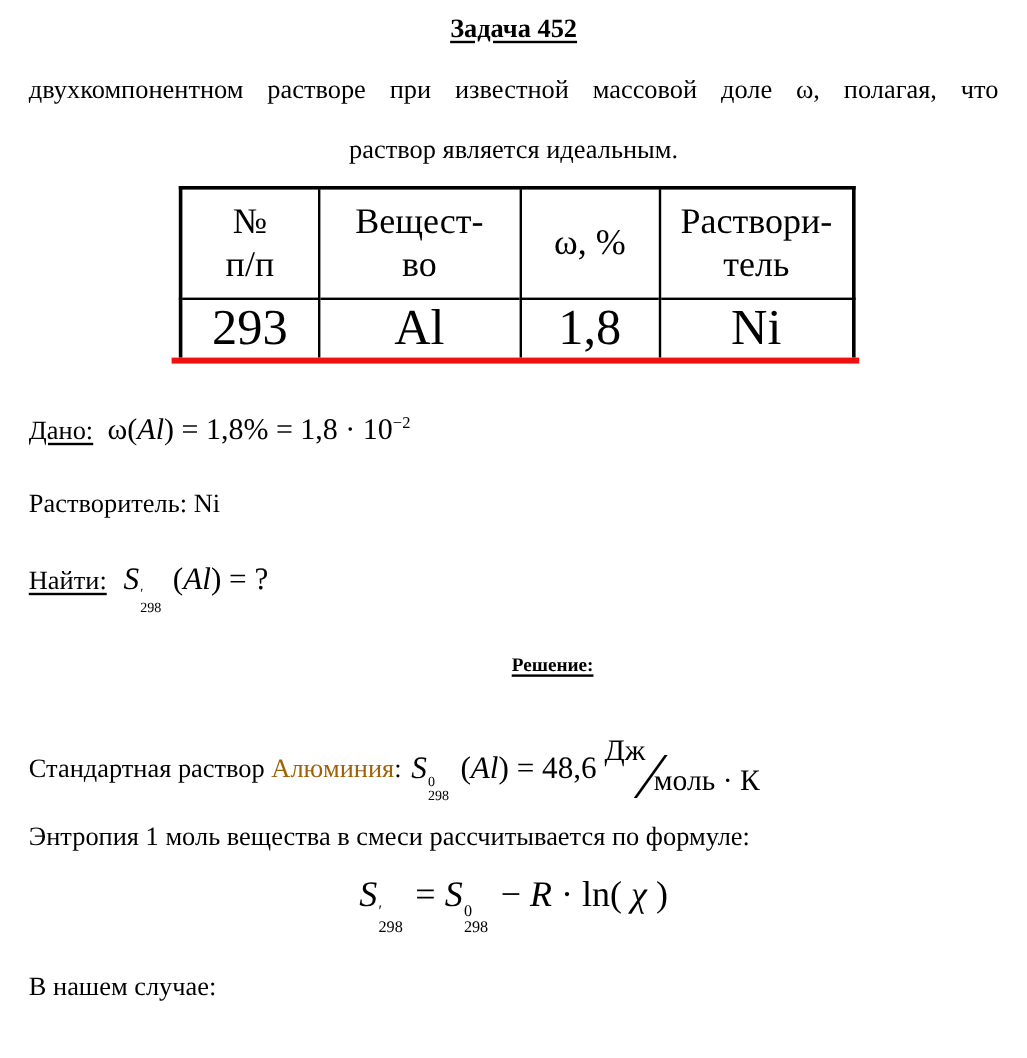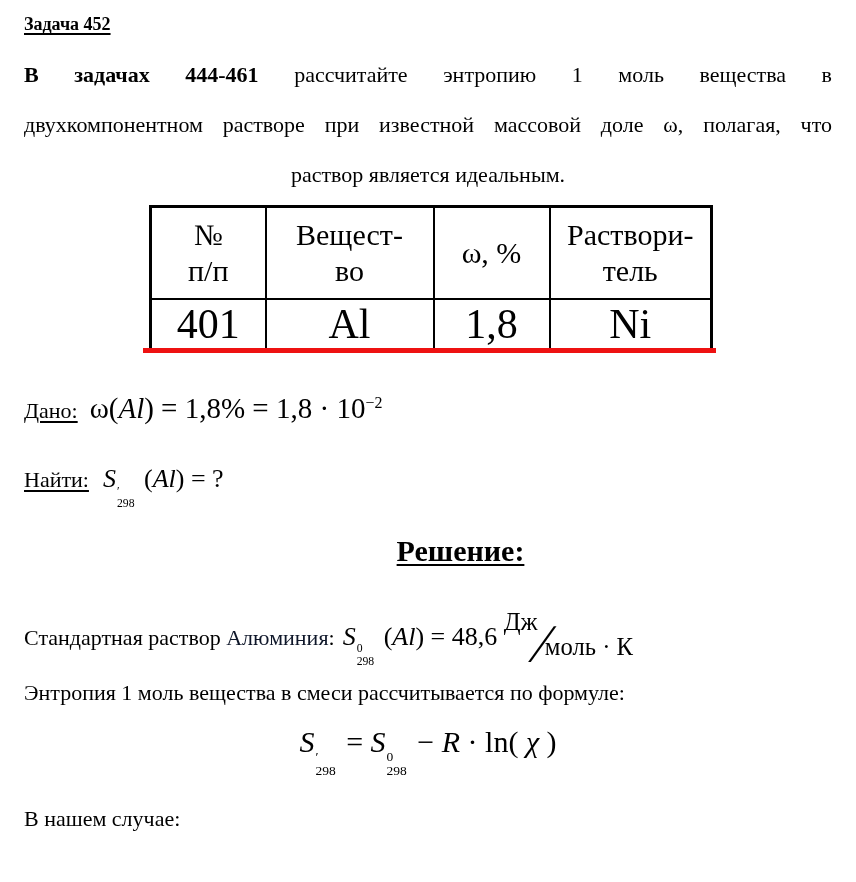--- a/index.html
+++ b/index.html
@@ -12,8 +12,8 @@
 
   
   .doc-title{
-    margin-top:10px;
-    font-size:18px;line-height:28px;font-weight:bold;
+    margin-top:10px;text-align:center;
+    font-size:22px;line-height:28px;font-weight:bold;
   }
   .doc-title span{text-decoration:underline;text-decoration-thickness:2px;text-underline-offset:3px;}
 

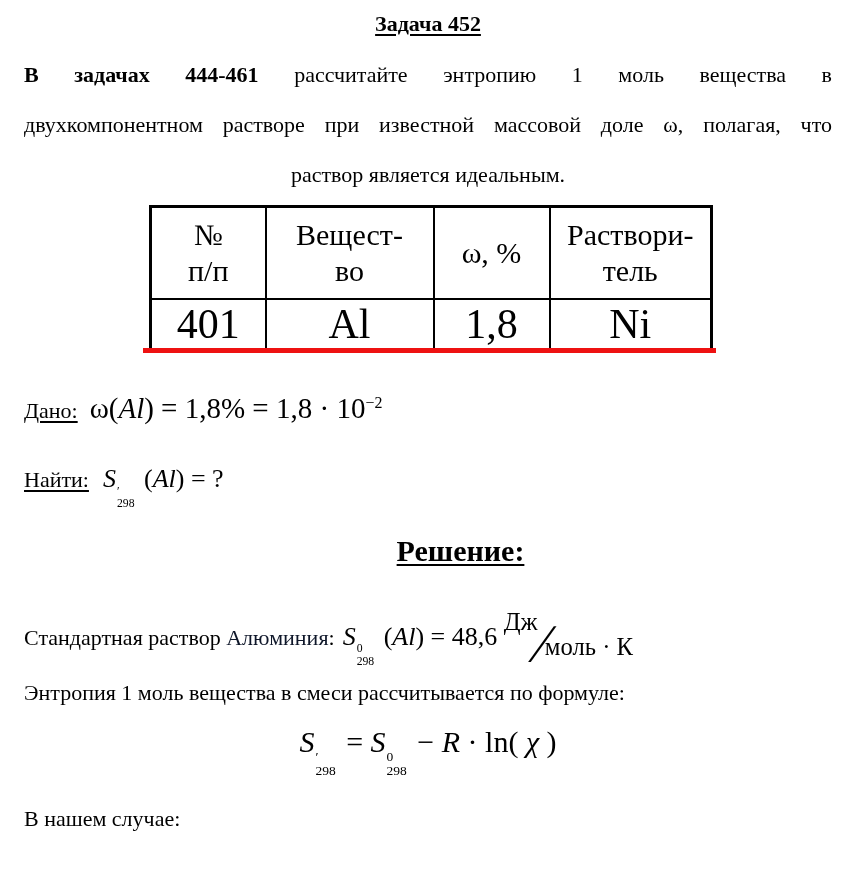--- a/index.html
+++ b/index.html
@@ -84,7 +84,6 @@
   </div>
 
   <div class="intro">
-    <div class="jline"><span class="b">В задачах 444-461</span> <span>рассчитайте энтропию 1 моль вещества в</span></div>
     <div class="jline">двухкомпонентном растворе при известной массовой доле ω, полагая, что</div>
     <div class="lline">раствор является идеальным.</div>
   </div>

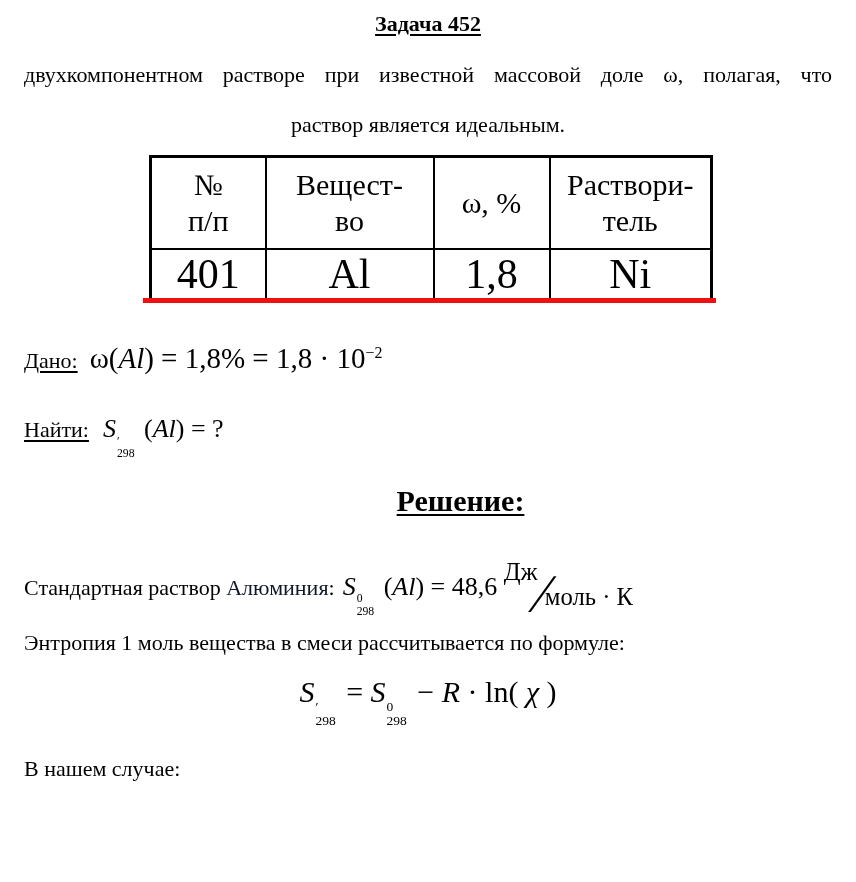--- a/index.html
+++ b/index.html
@@ -107,7 +107,7 @@
 тель</td>
       </tr>
       <tr class="datarow">
-        <td>401</td>
+        <td>293</td>
         <td>Al</td>
         <td>1,8</td>
         <td>Ni</td>

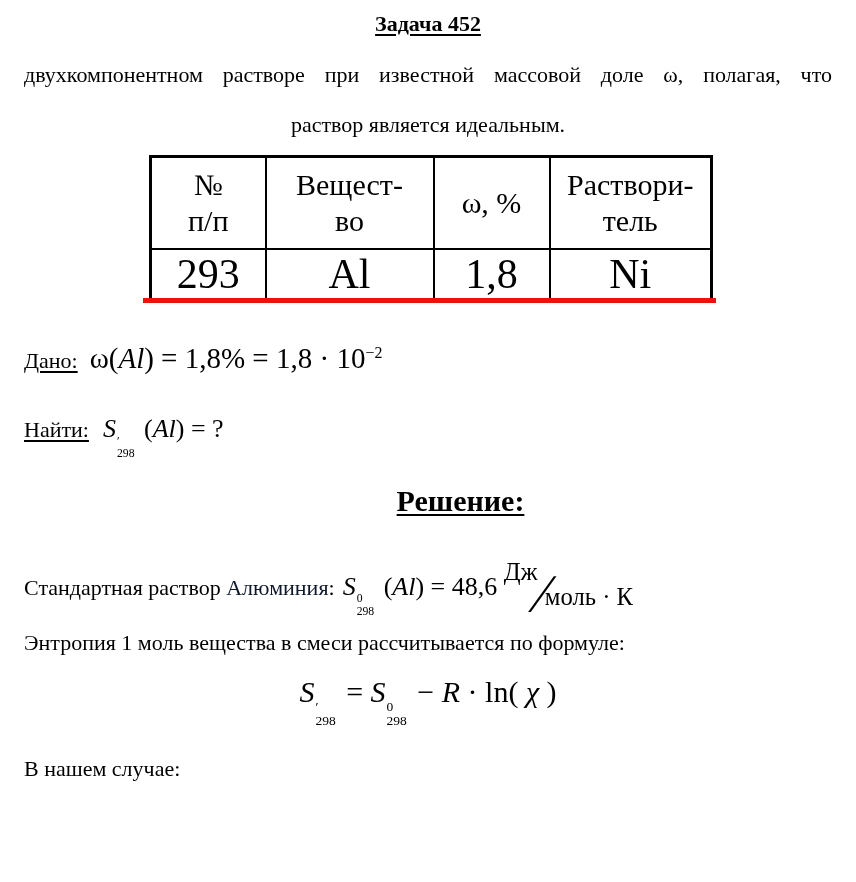--- a/index.html
+++ b/index.html
@@ -65,7 +65,7 @@
   .dfrac .den{font-size:0.95em;vertical-align:-0.42em;}
 
   .dano-line{margin-top:30px;font-size:22px;line-height:40px;}
-  .dano-line .formula{font-size:29px;margin-left:12px;}
+  .dano-line .formula{font-size:25px;margin-left:12px;}
   .find-line{margin-top:26px;font-size:22px;line-height:44px;}
   .find-line .formula{font-size:26px;margin-left:14px;}
   .std-line{margin-top:30px;font-size:22px;line-height:52px;}

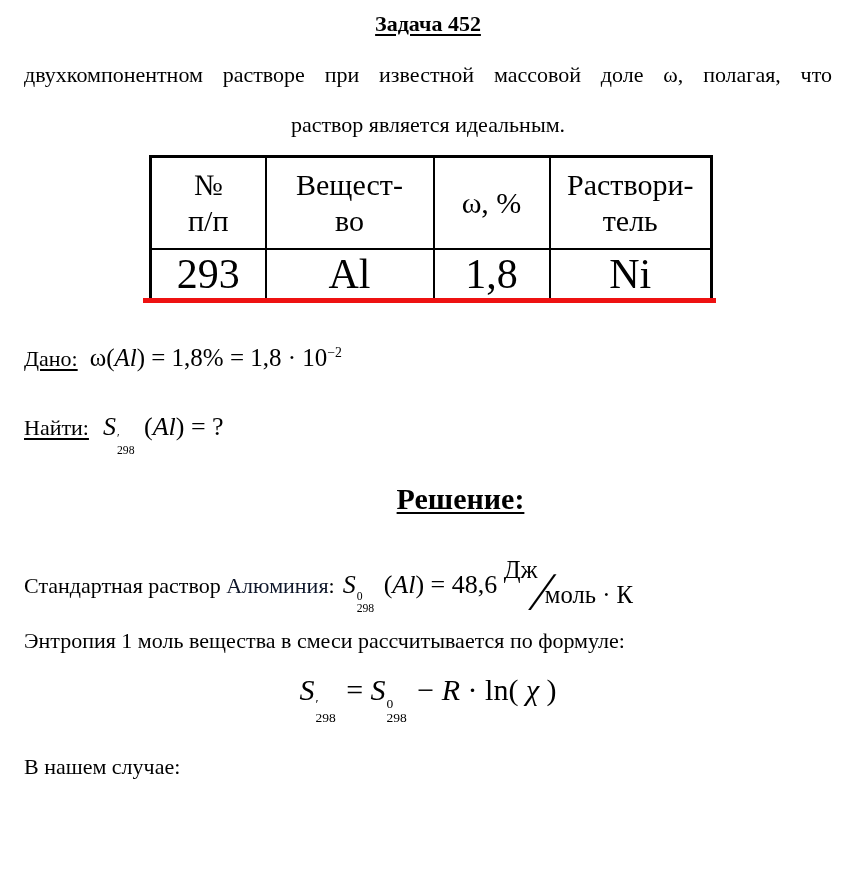--- a/index.html
+++ b/index.html
@@ -121,6 +121,7 @@
     <span class="label-u">Дано:</span><span class="formula"><span class="mu">ω(</span><span class="mi">Al</span><span class="mu">) = 1,8% = 1,8 · 10</span><span class="msup">−2</span></span>
   </div>
 
+  <div class="tline solvent-line">Растворитель: Ni</div>
 
   <div class="find-line">
     <span class="label-u">Найти:</span><span class="formula"><span class="mi">S</span><span class="ss">

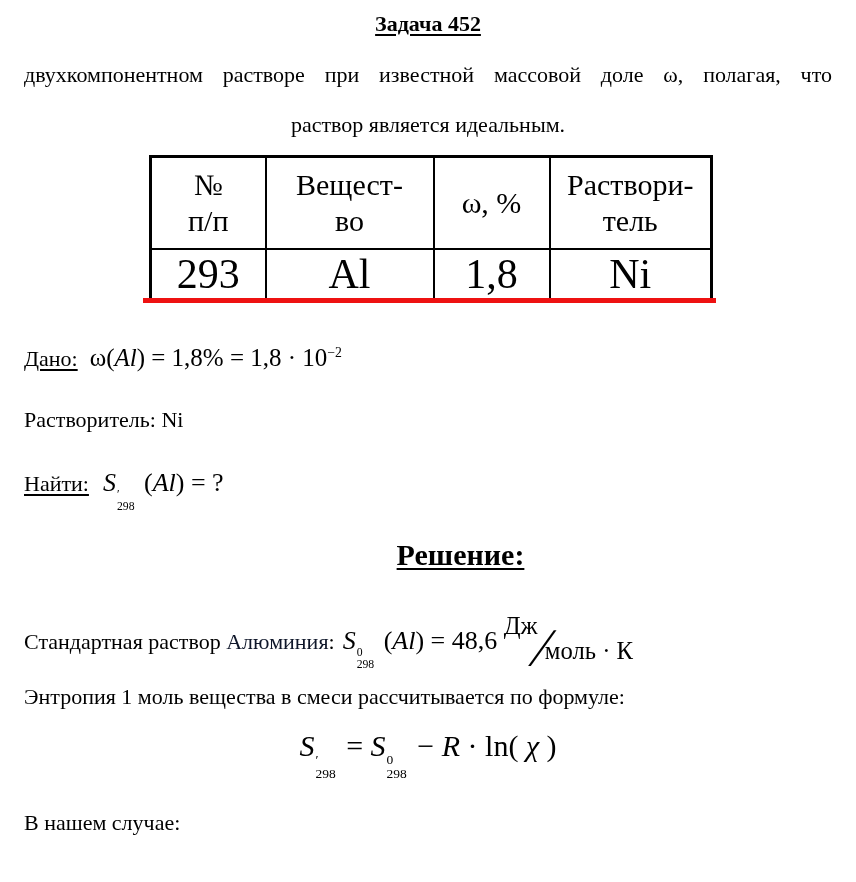--- a/index.html
+++ b/index.html
@@ -47,7 +47,7 @@
   .case-line{margin-top:26px;}
 
   
-  .solution-heading{margin-top:26px;text-align:center;padding-left:65px;font-size:30px;line-height:30px;}
+  .solution-heading{margin-top:26px;text-align:center;padding-left:65px;font-size:16px;line-height:30px;}
   .solution-heading span{font-weight:bold;text-decoration:underline;text-decoration-thickness:2px;text-underline-offset:3px;}
 
   

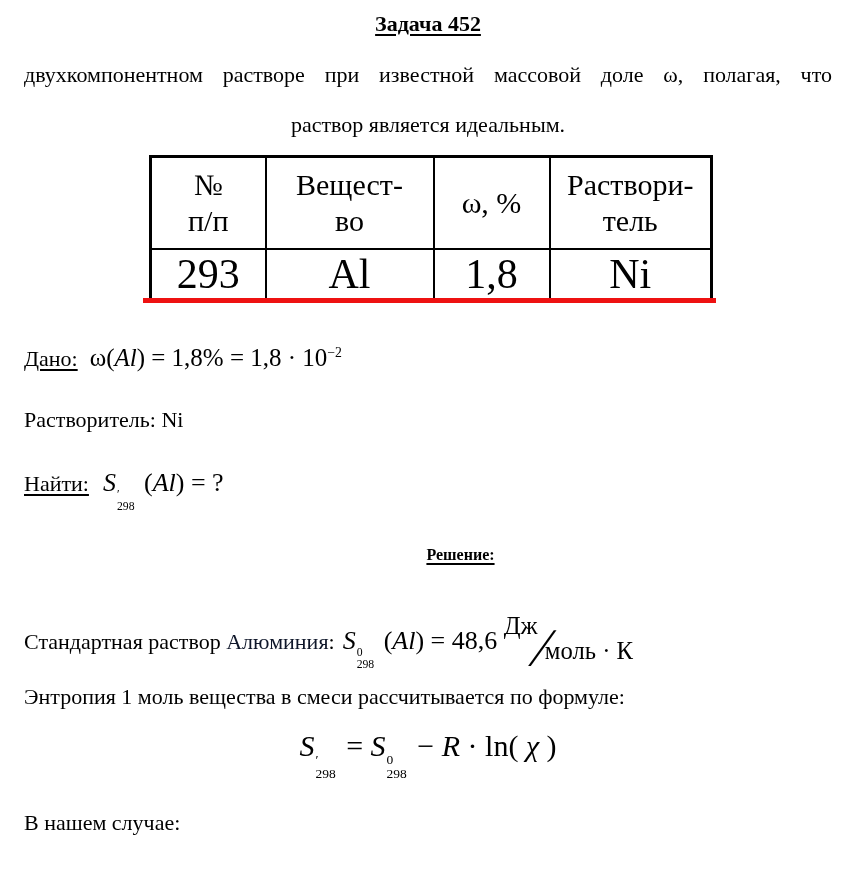--- a/index.html
+++ b/index.html
@@ -70,7 +70,7 @@
   .find-line .formula{font-size:26px;margin-left:14px;}
   .std-line{margin-top:30px;font-size:22px;line-height:52px;}
   .std-line .formula{font-size:26px;margin-left:8px;}
-  .red-text{color:#0f172a;}
+  .red-text{color:#a16207;}
   .formula-display{text-align:center;font-size:30px;line-height:48px;}
   .formula-general{margin-top:10px;}
 </style>

